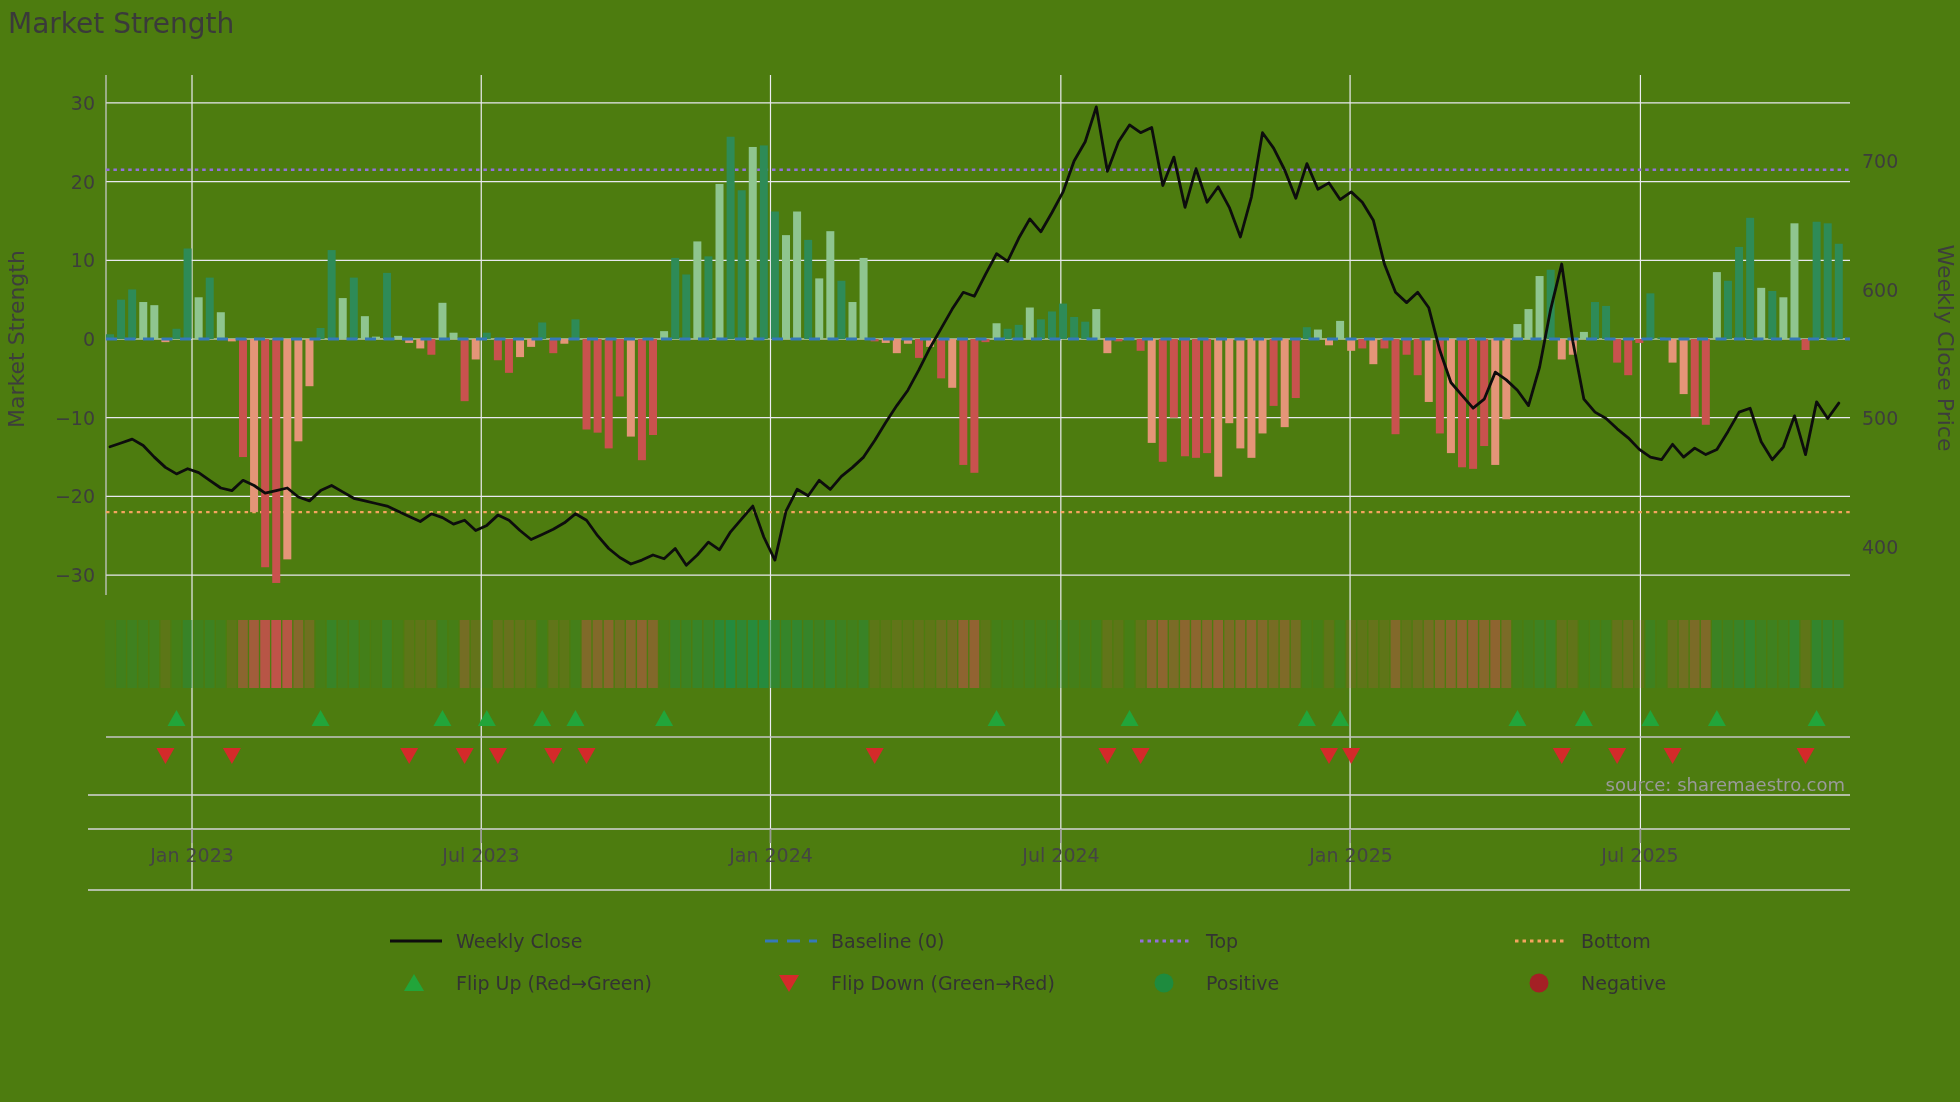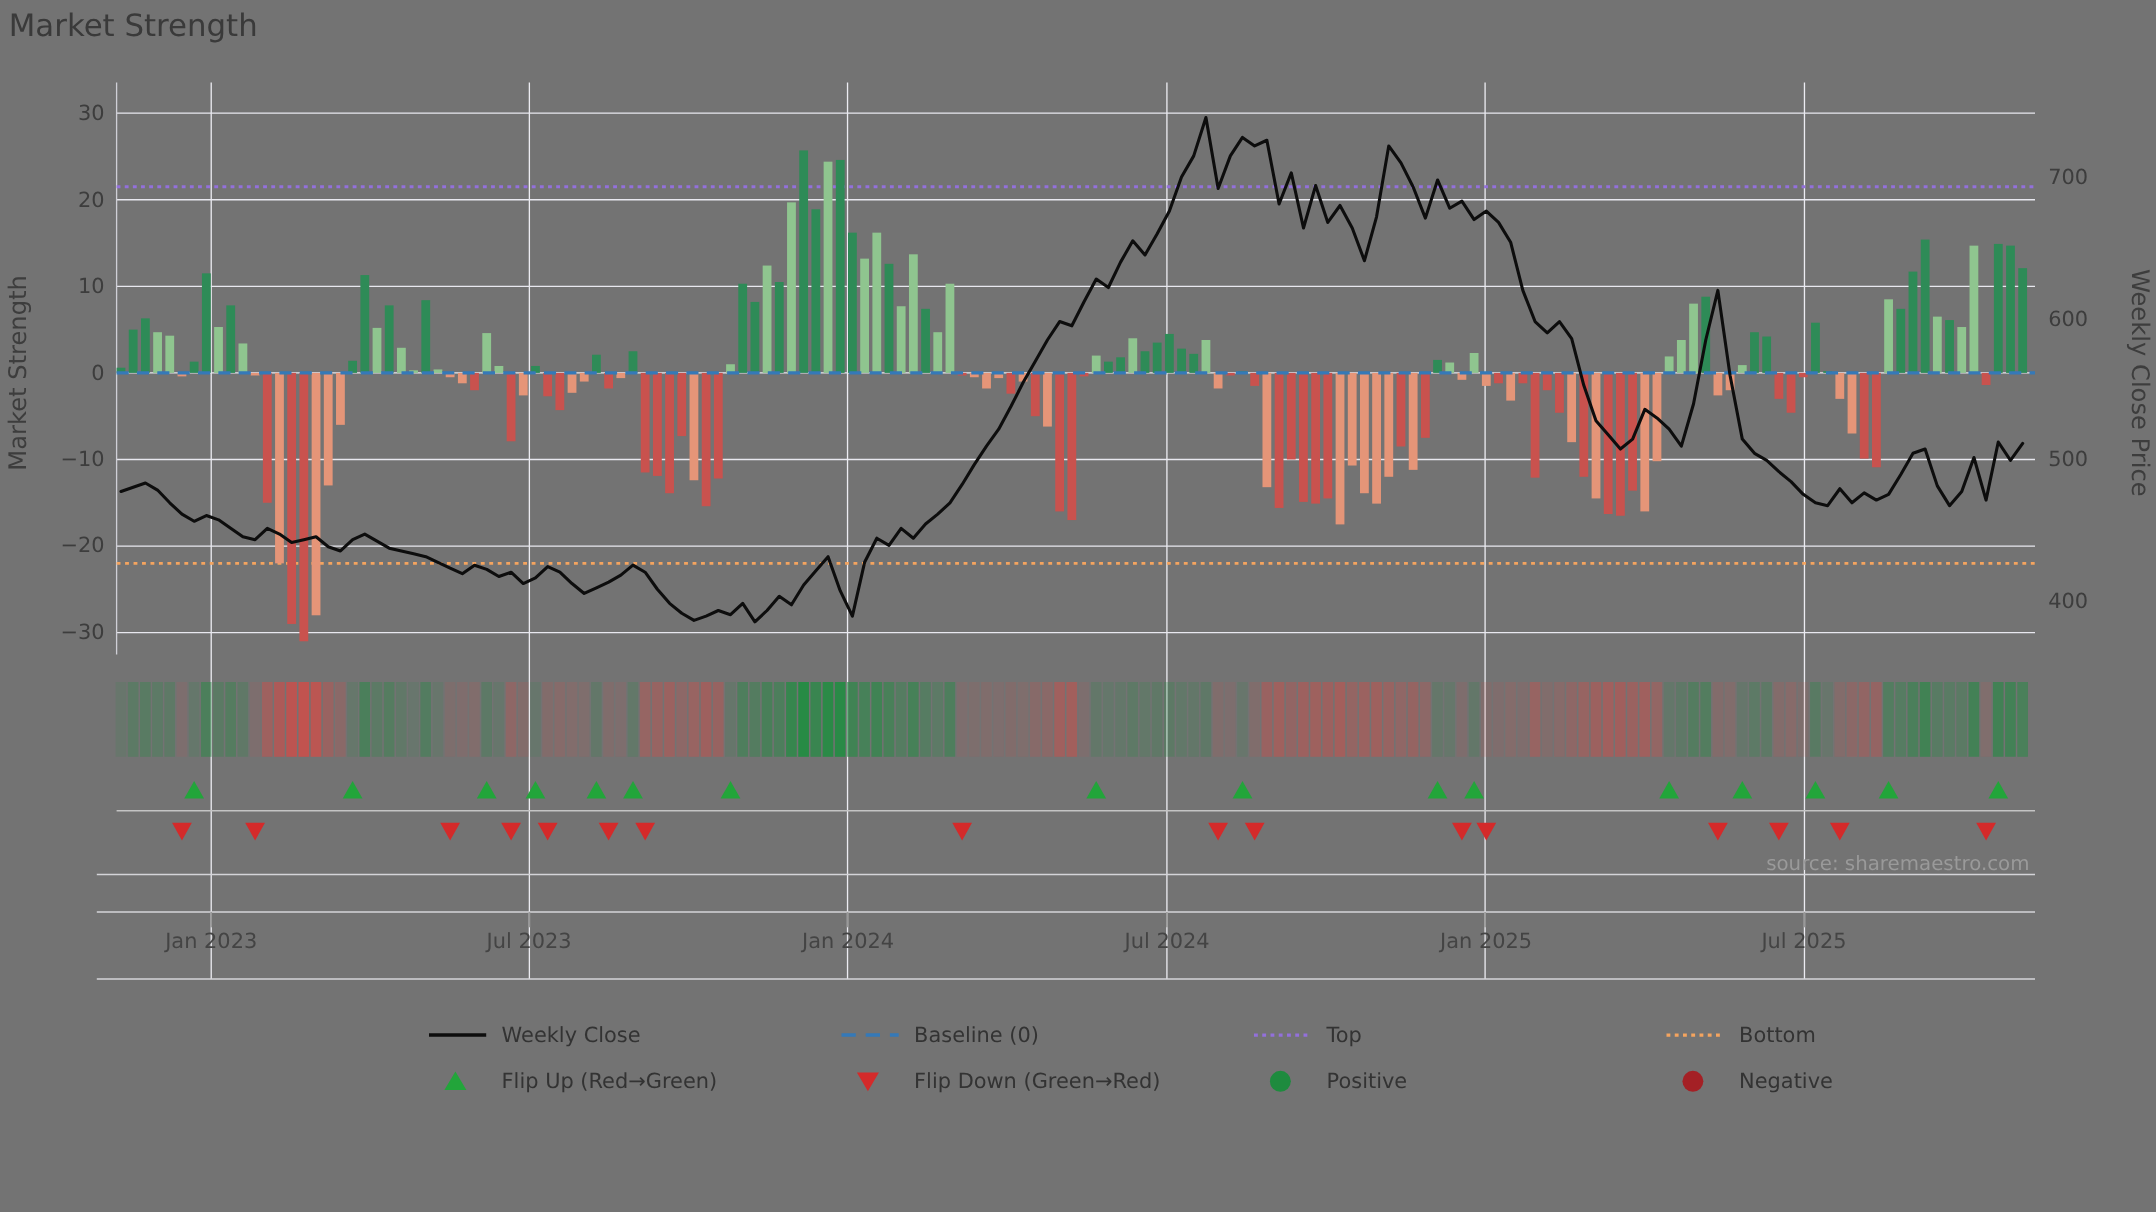--- a/index.html
+++ b/index.html
@@ -3,7 +3,7 @@
 <meta charset="utf-8">
 <style>
   html,body{margin:0;padding:0;background:#ffffff;}
-  .chart-wrap{width:1960px;height:1102px;position:relative;background:#737373;font-family:"DejaVu Sans",sans-serif;}
+  .chart-wrap{width:1960px;height:1102px;position:relative;background:#4d7c0f;font-family:"DejaVu Sans",sans-serif;}
   svg{display:block;}
   text{font-family:"DejaVu Sans","Liberation Sans",sans-serif;}
   .title{font-size:28px;fill:#3a3a3a;}

